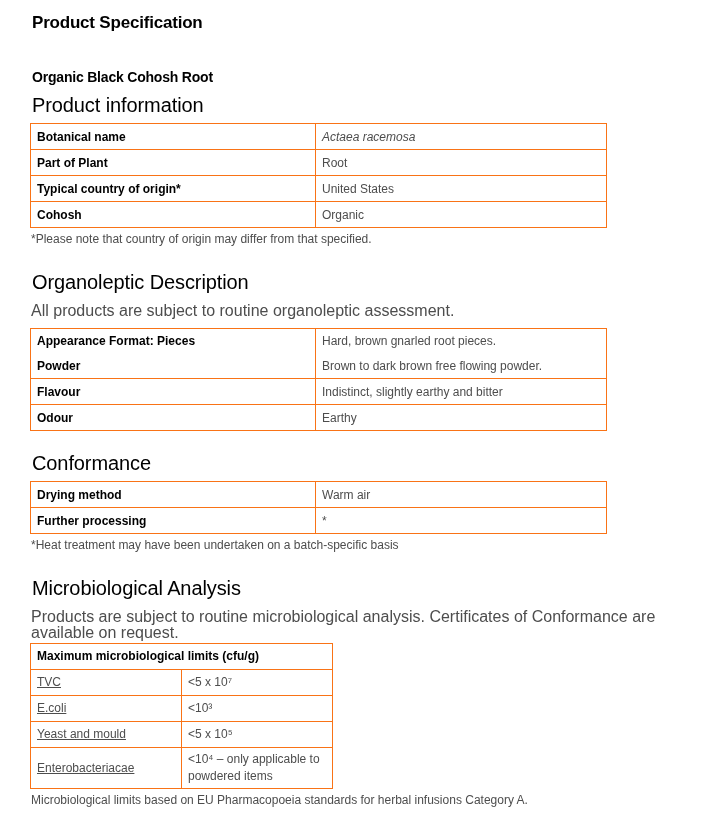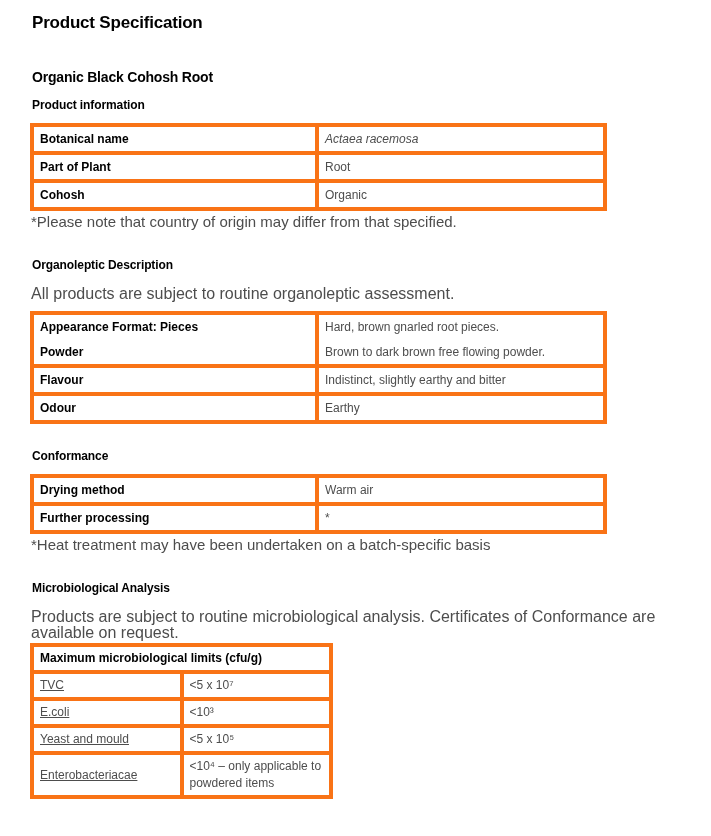--- a/index.html
+++ b/index.html
@@ -36,8 +36,8 @@
     letter-spacing: -0.2px;
   }
   h3.section-heading {
-    font-size: 12px;
-    font-weight: 700;
+    font-size: 20px;
+    font-weight: 400;
     color: #000000;
     margin: 0 0 0 2px;
     line-height: 18px;

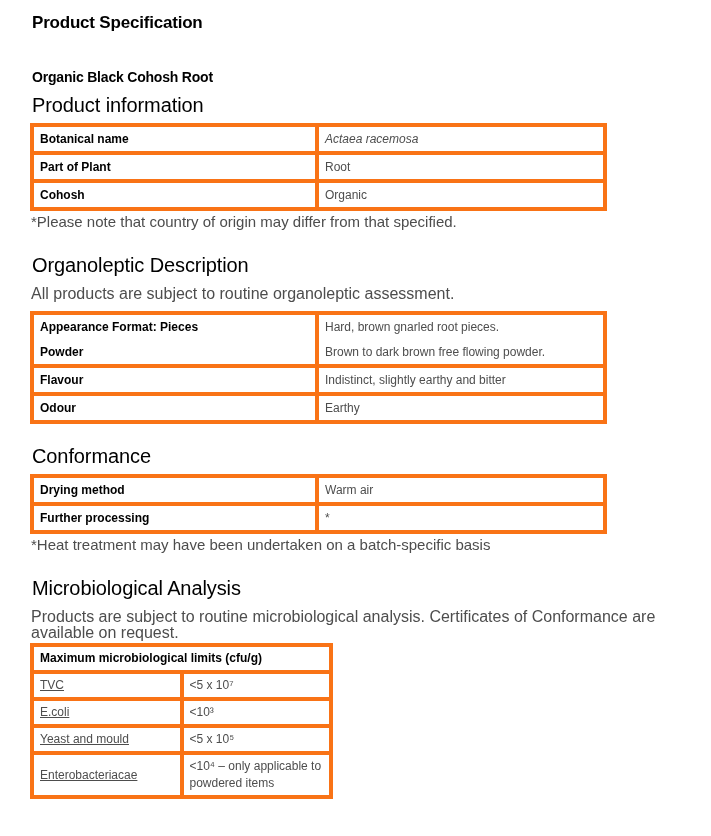--- a/index.html
+++ b/index.html
@@ -67,7 +67,7 @@
     font-size: 12px;
   }
   table.spec-table td {
-    border: 4px solid #f97316;
+    border: 1px solid #f97316;
     padding: 3px 6px;
     height: 26px;
     vertical-align: middle;

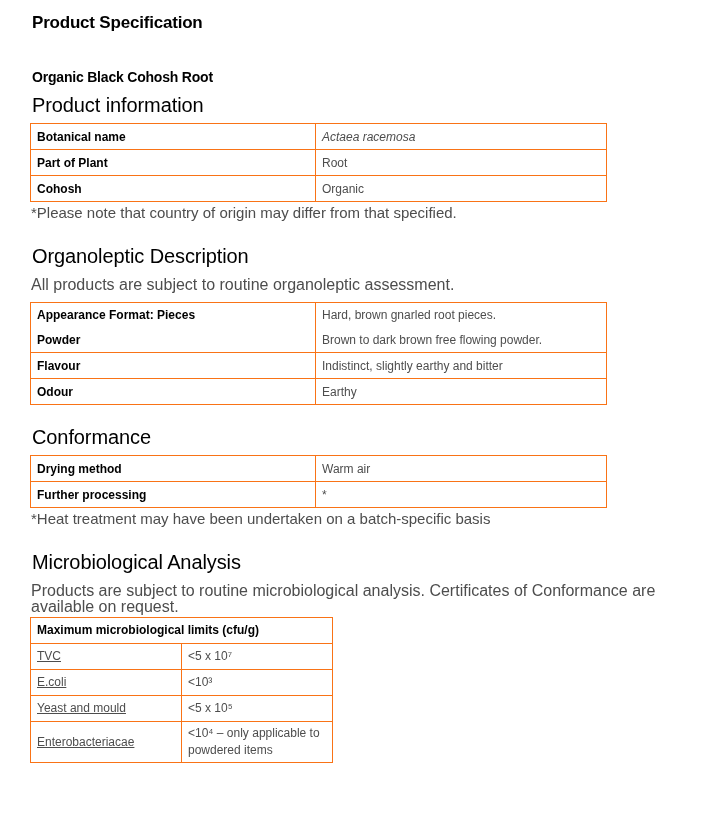--- a/index.html
+++ b/index.html
@@ -120,6 +120,10 @@
         <td class="value-cell">Root</td>
       </tr>
       <tr>
+        <td class="label-cell col-label">Typical country of origin*</td>
+        <td class="value-cell">United States</td>
+      </tr>
+      <tr>
         <td class="label-cell col-label">Cohosh</td>
         <td class="value-cell">Organic</td>
       </tr>

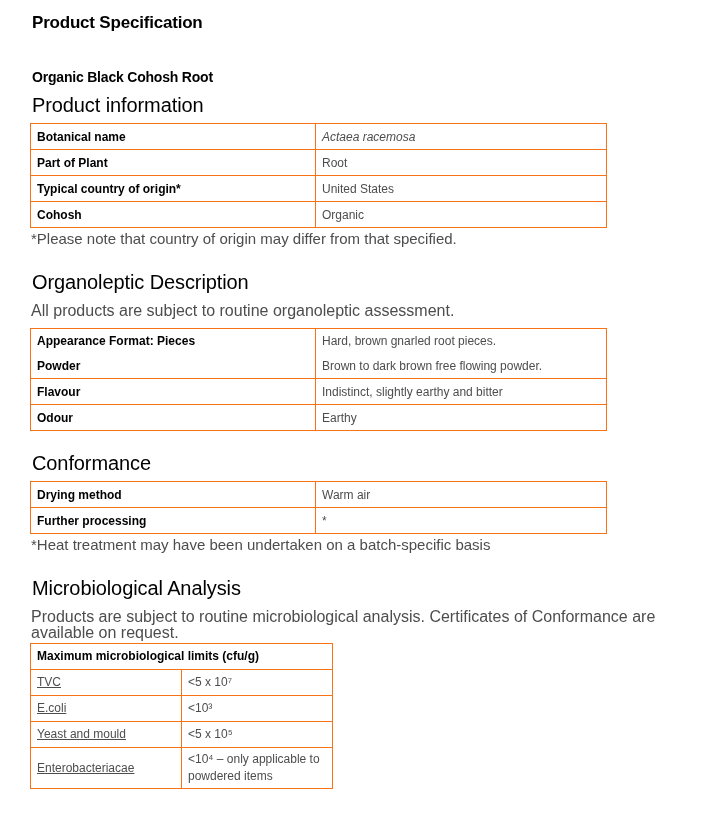--- a/index.html
+++ b/index.html
@@ -54,7 +54,7 @@
   }
   p.intro-narrow { max-width: 640px; }
   p.footnote {
-    font-size: 15px;
+    font-size: 12px;
     line-height: 16px;
     margin: 3px 0 0 1px;
     color: #4d4d4d;

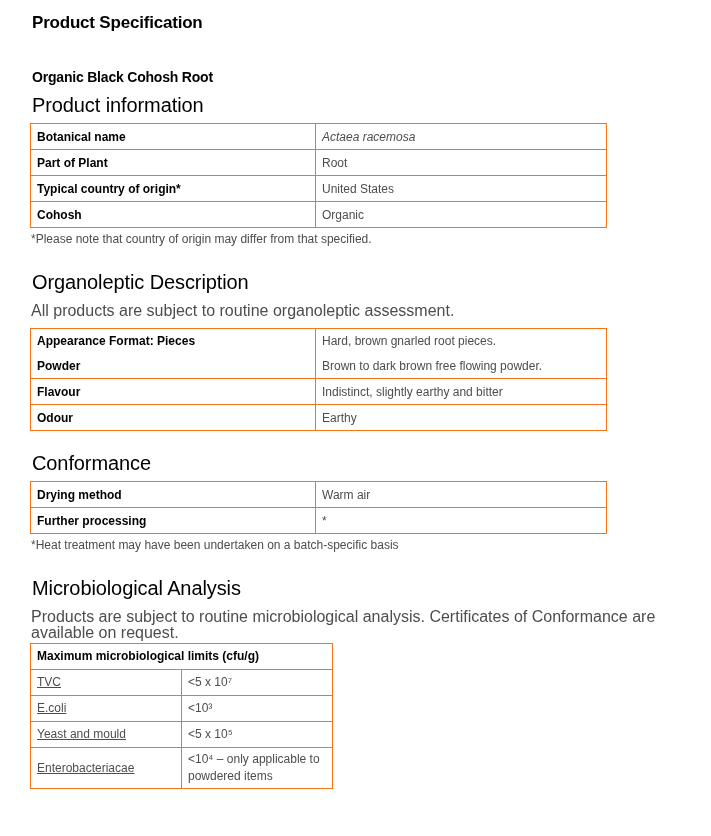--- a/index.html
+++ b/index.html
@@ -204,6 +204,7 @@
     </tbody>
   </table>
 
+  <p class="footnote">Microbiological limits based on EU Pharmacopoeia standards for herbal infusions Category A.</p>
 
 </div>
 

